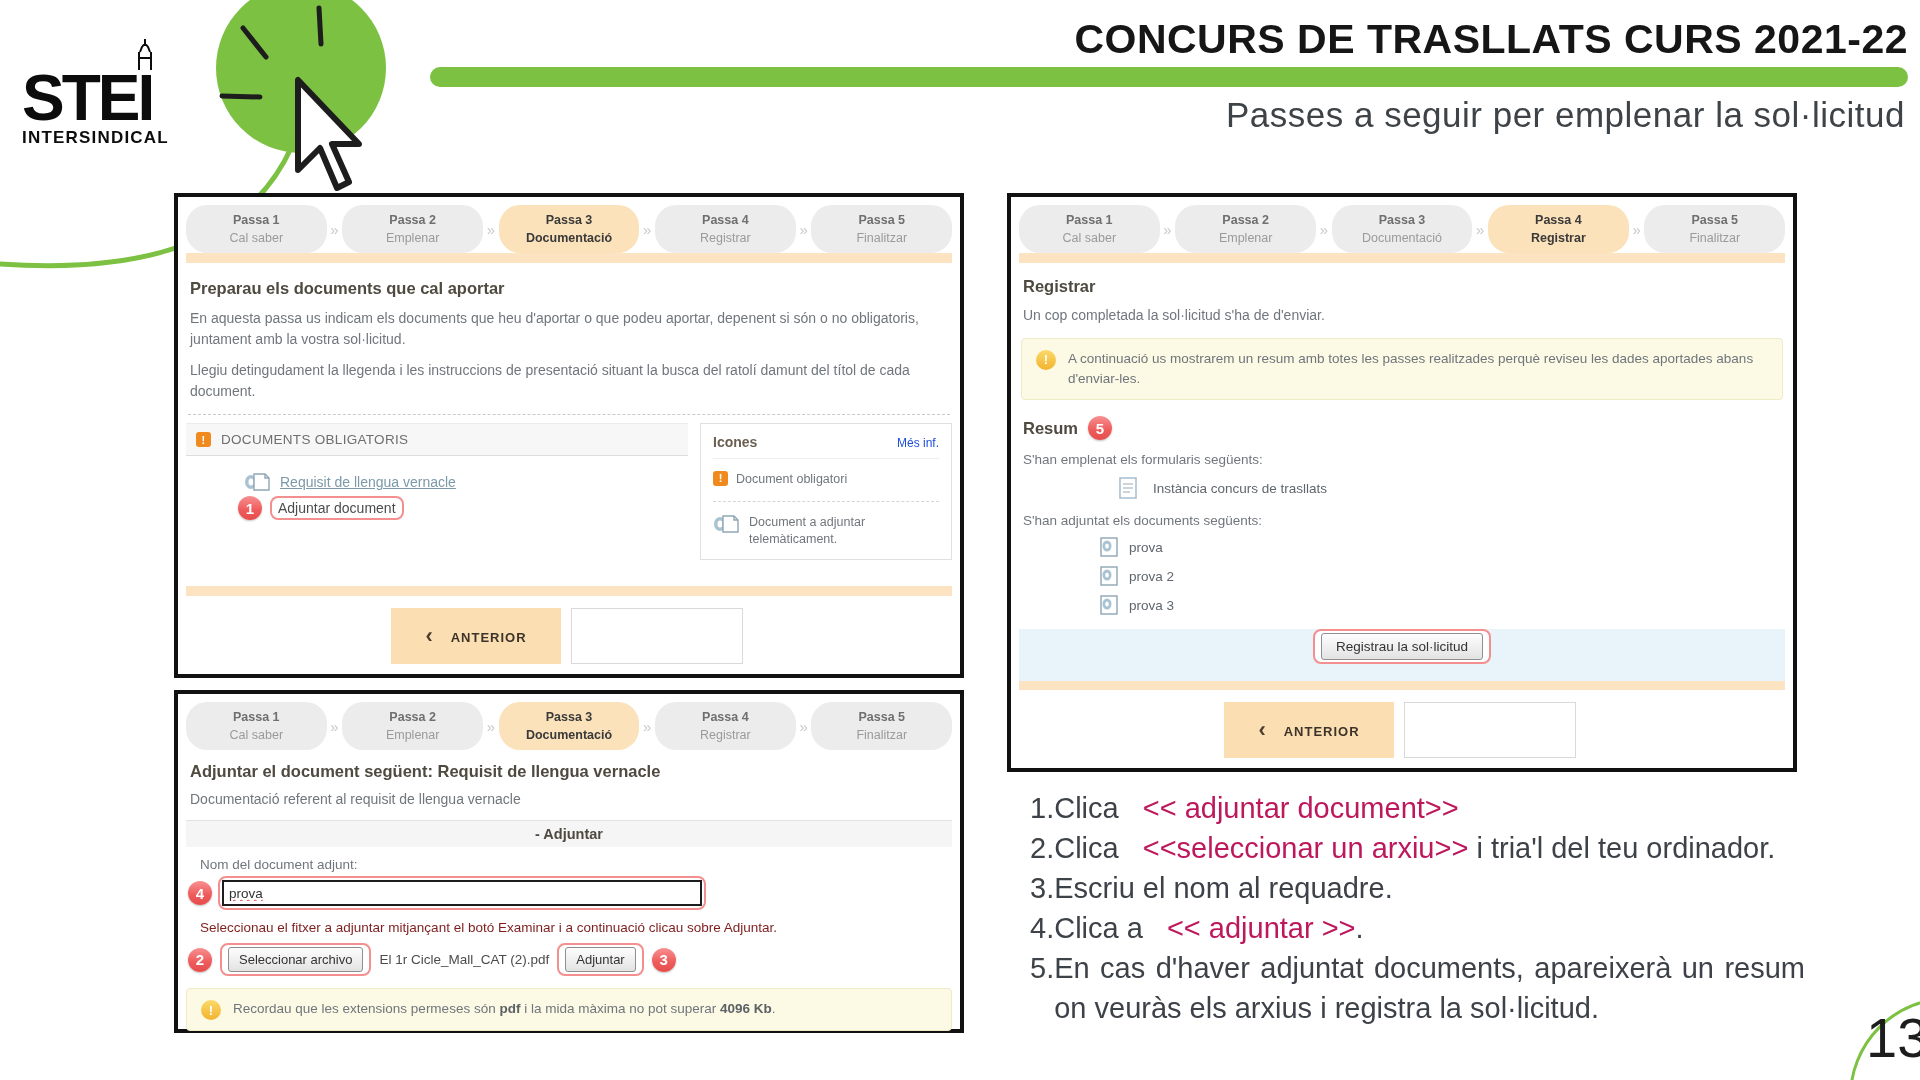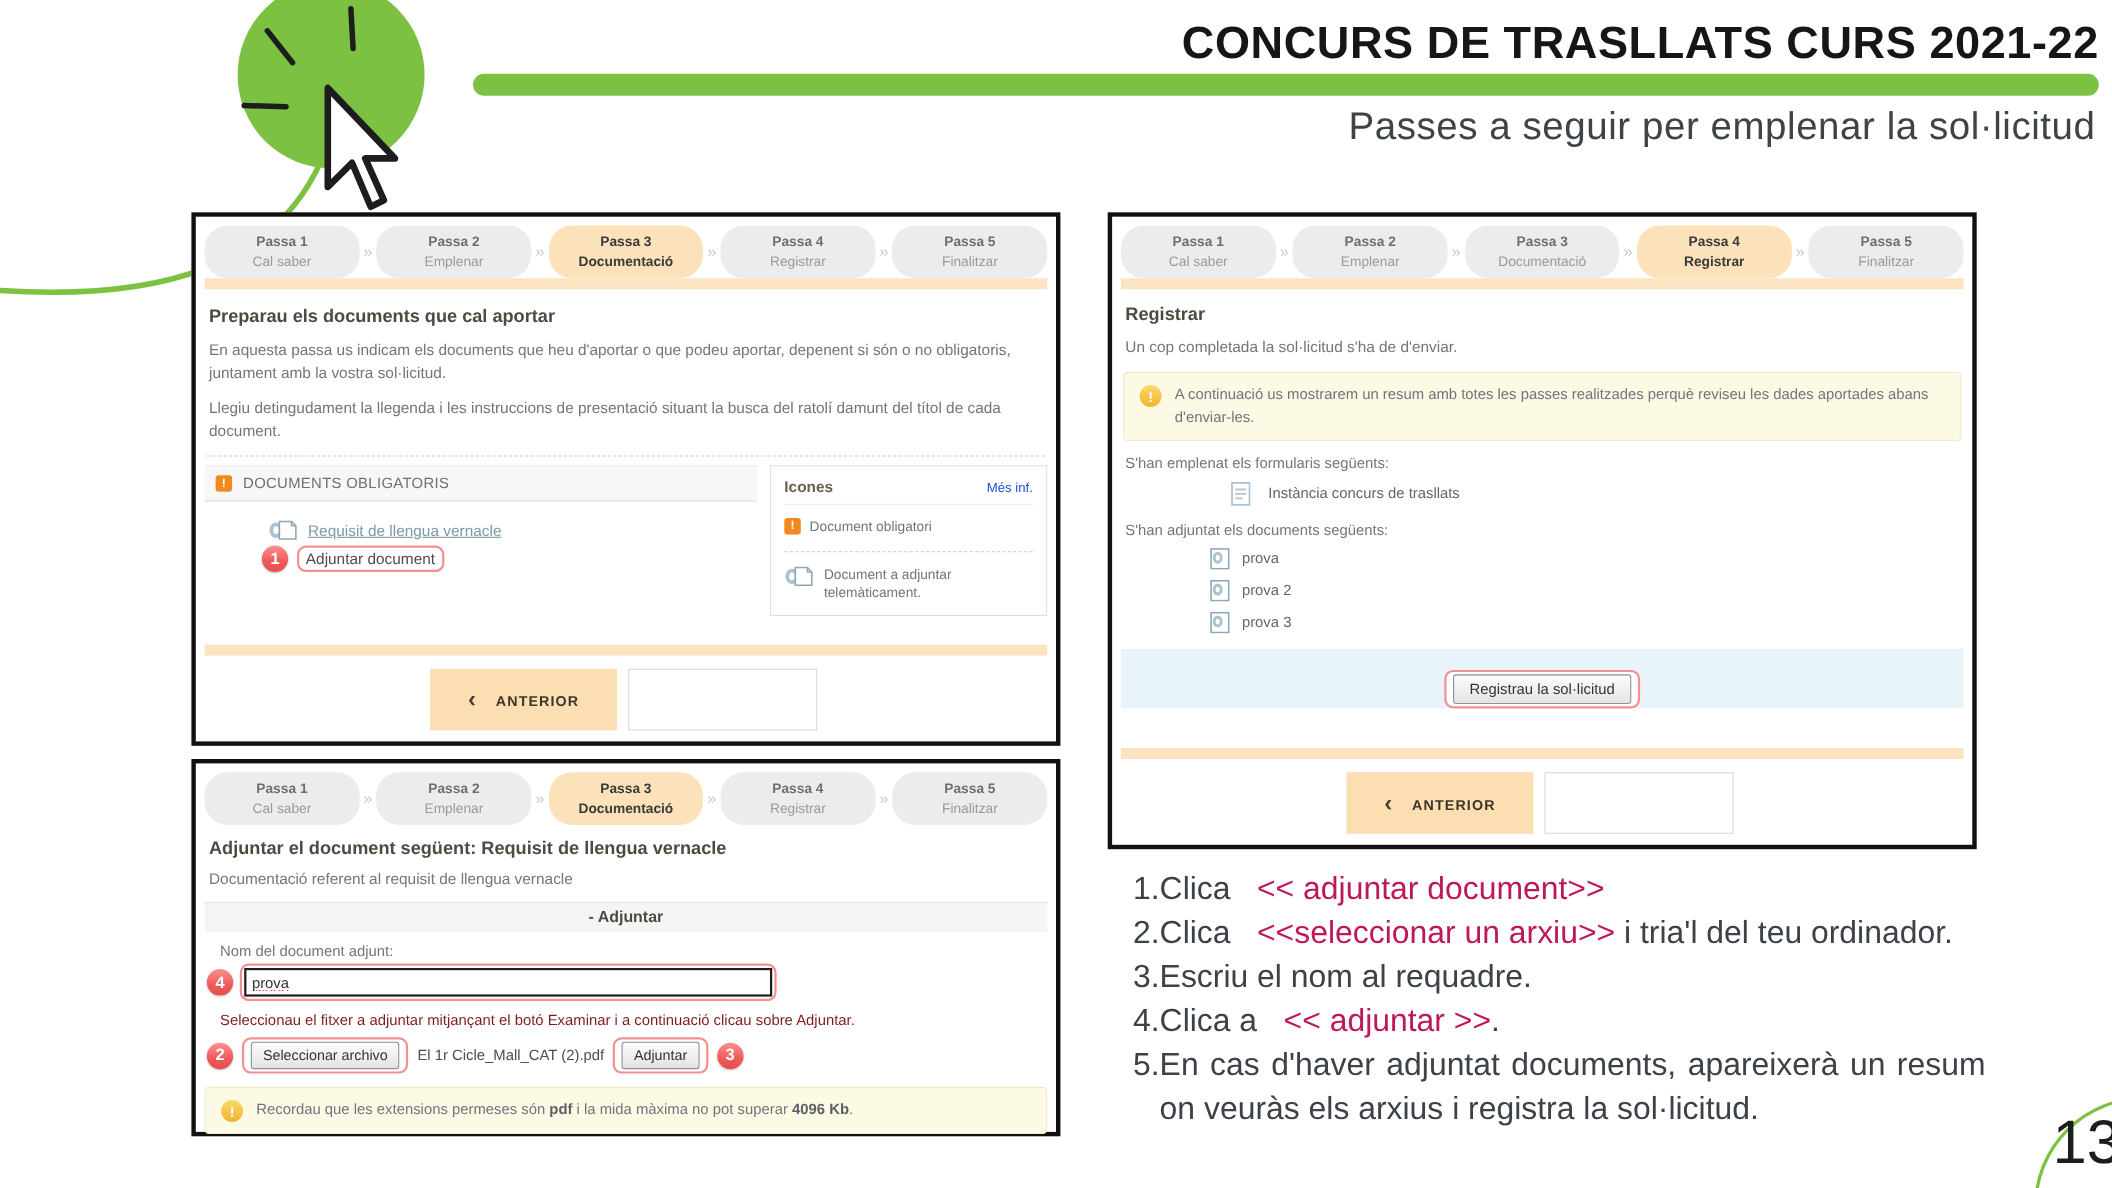--- a/index.html
+++ b/index.html
@@ -139,6 +139,13 @@
     <polygon points="298,80 298,170 320,148 337,188 349,182 332,144 359,144" fill="#ffffff" stroke="#1d1d1d" stroke-width="6" stroke-linejoin="round"></polygon>
   </svg>
 
+  <div class="logo-block">
+    <svg width="30" height="34" viewBox="0 0 30 34" style="display:block;margin-left:108px;">
+      <path d="M15 1 L15 8 M10 14 L12 9 Q15 4 18 9 L20 14 M9 14 L9 32 M21 14 L21 32 M9 20 L21 20" fill="none" stroke="#0c0c0c" stroke-width="2"></path>
+    </svg>
+    <div class="logo-brand">STEI</div>
+    <div class="logo-sub">INTERSINDICAL</div>
+  </div>
 
   <div class="hdr-title">CONCURS DE TRASLLATS CURS 2021-22</div>
   <div class="hdr-greenbar"></div>

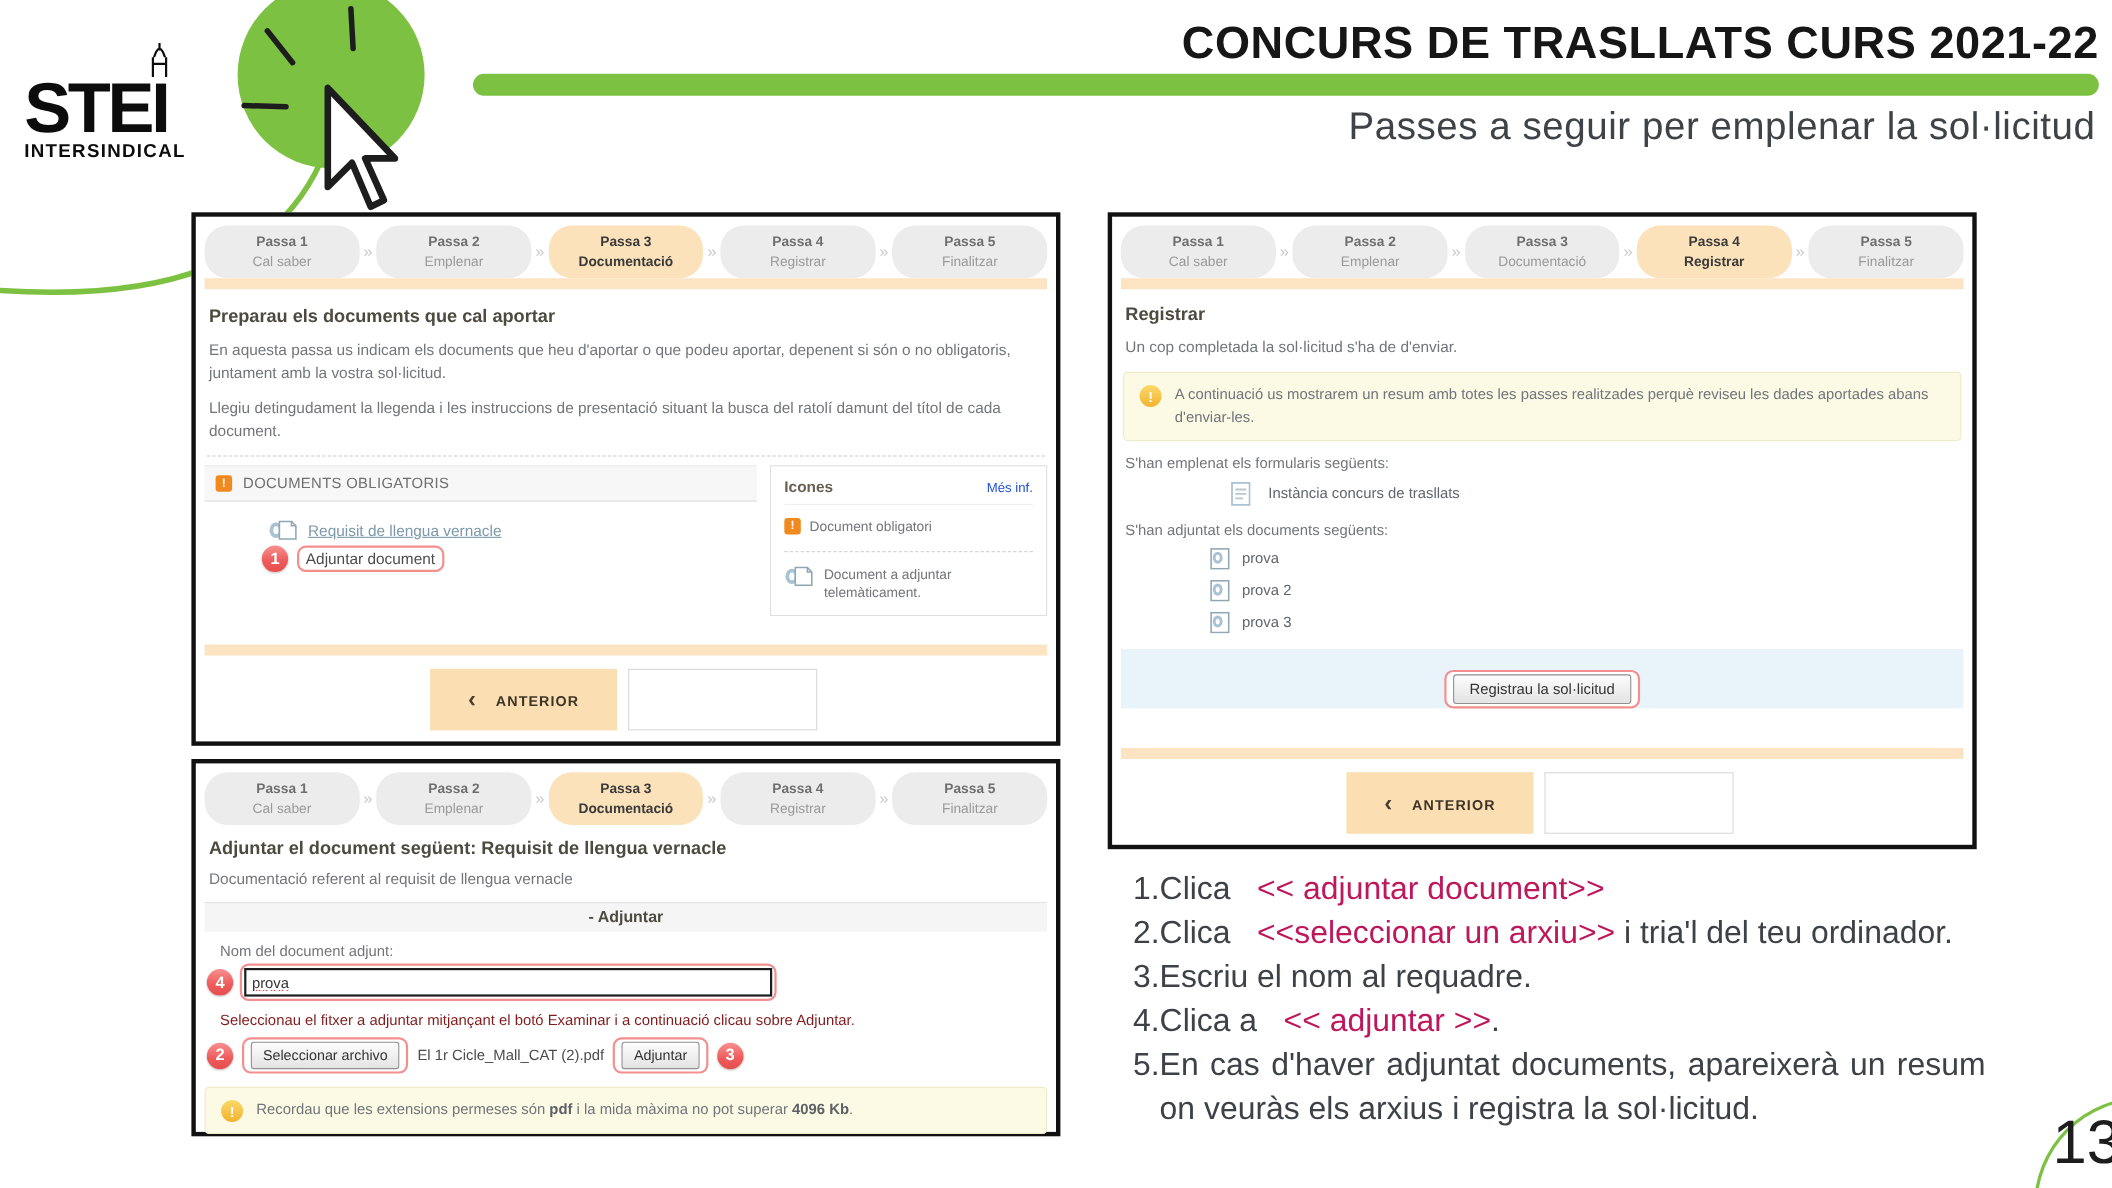--- a/index.html
+++ b/index.html
@@ -340,6 +340,10 @@
       <span class="txt">A continuació us mostrarem un resum amb totes les passes realitzades perquè reviseu les dades aportades abans d'enviar-les.</span>
     </div>
 
+    <div class="resum-row" style="margin:16px 4px 0;">
+      <span class="p-heading">Resum</span>
+      <span class="red-badge">5</span>
+    </div>
 
     <div class="sub-label" style="margin:12px 4px 0;">S'han emplenat els formularis següents:</div>
     <div class="form-item" style="margin-top:10px;gap:16px;">

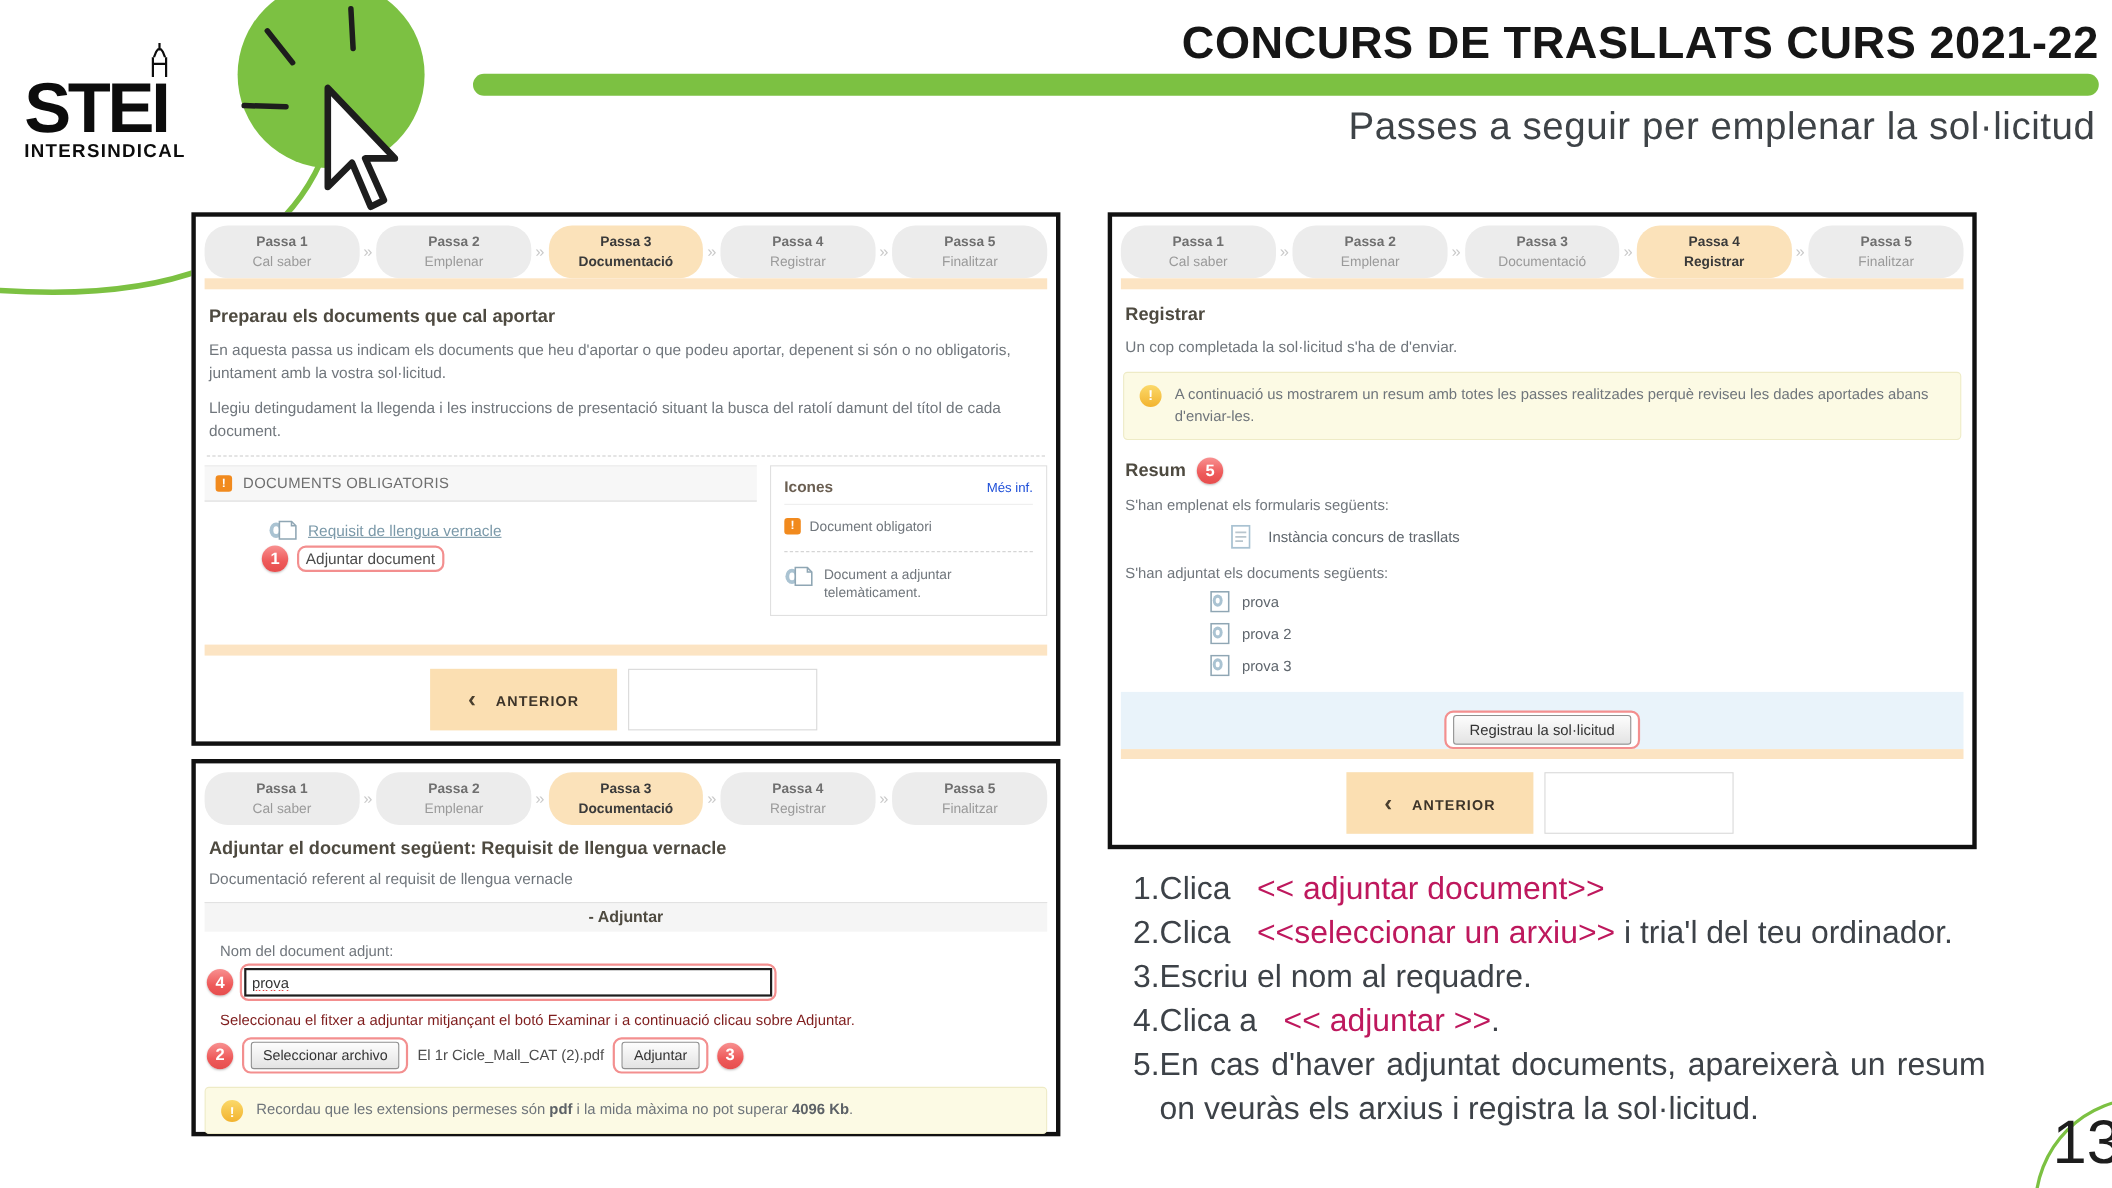--- a/index.html
+++ b/index.html
@@ -106,7 +106,7 @@
                color:#5f666d; }
   .doc-item { display:flex; align-items:center; gap:10px; margin-left:80px; font-size:13.5px;
               color:#5f666d; margin-top:9px; }
-  .blue-bar { background:#e9f3fa; height:54px; display:flex; align-items:flex-end;
+  .blue-bar { background:#e9f3fa; height:54px; display:flex; align-items:flex-start;
               justify-content:center; }
 
   

